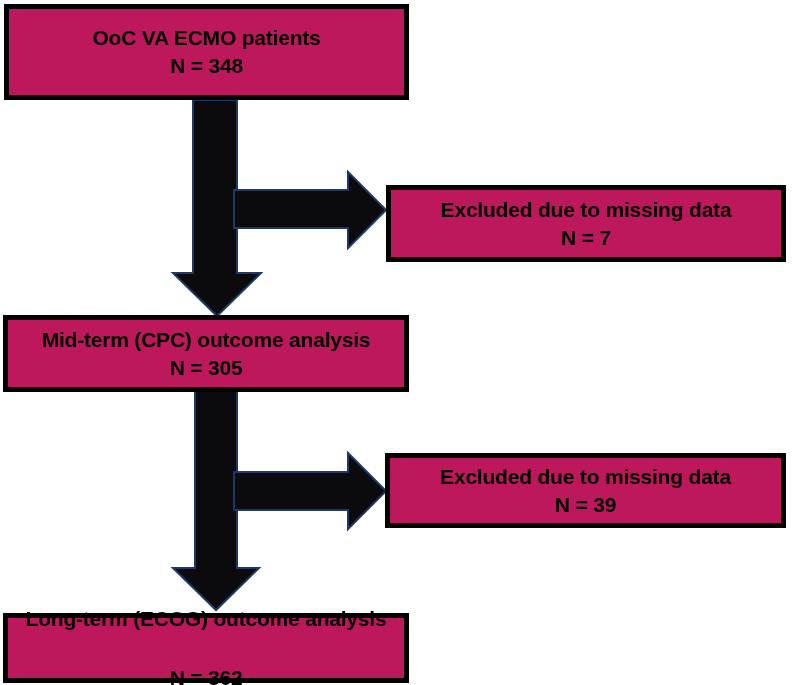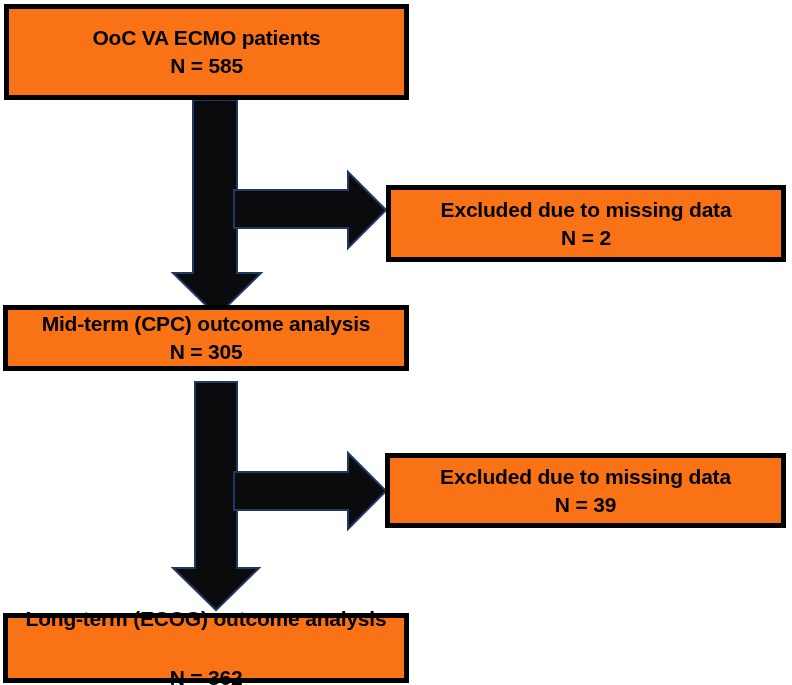--- a/index.html
+++ b/index.html
@@ -26,7 +26,7 @@
   .node {
     position: absolute;
     box-sizing: border-box;
-    background: #f97316;
+    background: #be185d;
     border: 5px solid #000000;
     display: flex;
     flex-direction: column;

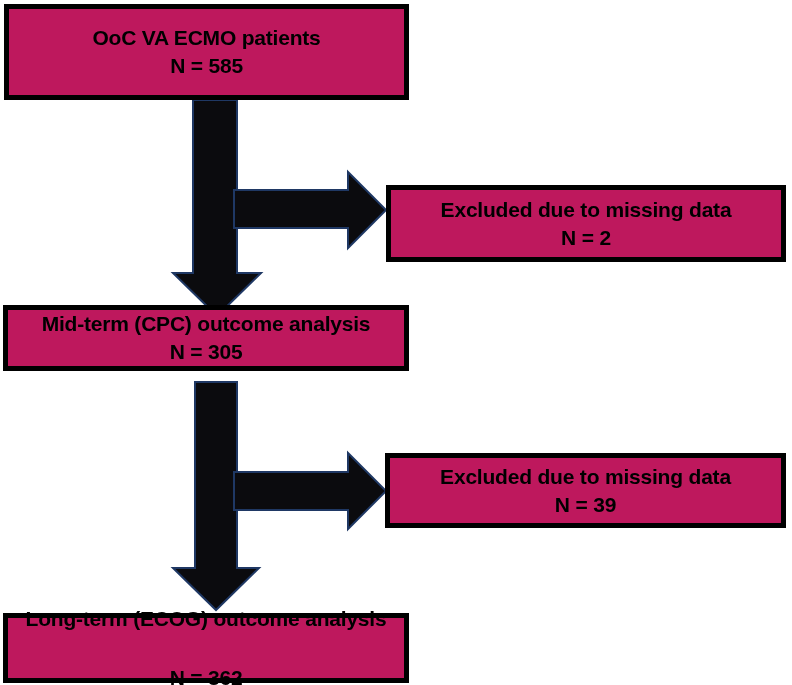--- a/index.html
+++ b/index.html
@@ -63,7 +63,7 @@
 
   <div class="node" id="node-start">
     <div class="line">OoC VA ECMO patients</div>
-    <div class="line">N = 585</div>
+    <div class="line">N = 348</div>
   </div>
 
   <div class="node" id="node-excl-1">

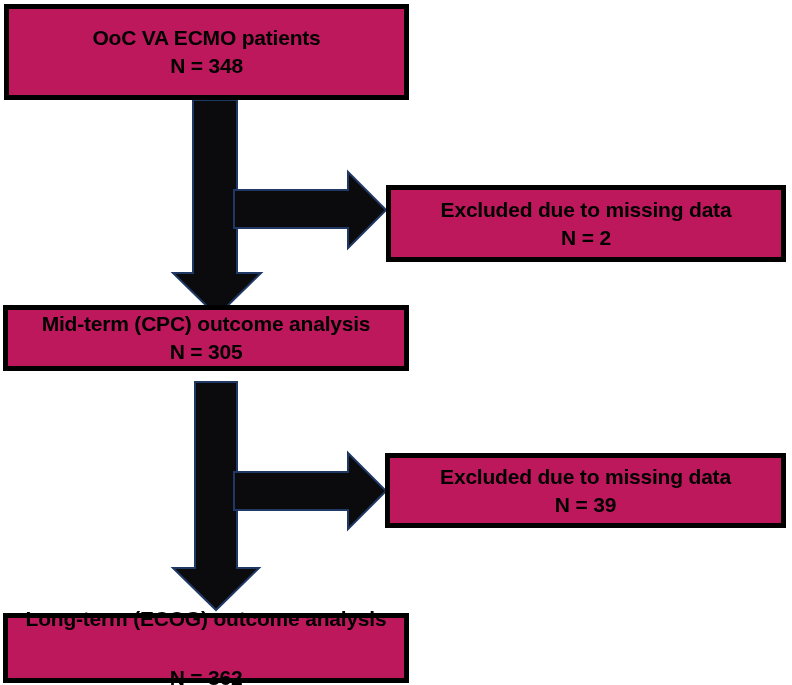--- a/index.html
+++ b/index.html
@@ -68,7 +68,7 @@
 
   <div class="node" id="node-excl-1">
     <div class="line">Excluded due to missing data</div>
-    <div class="line">N = 2</div>
+    <div class="line">N = 7</div>
   </div>
 
   <div class="node" id="node-midterm">

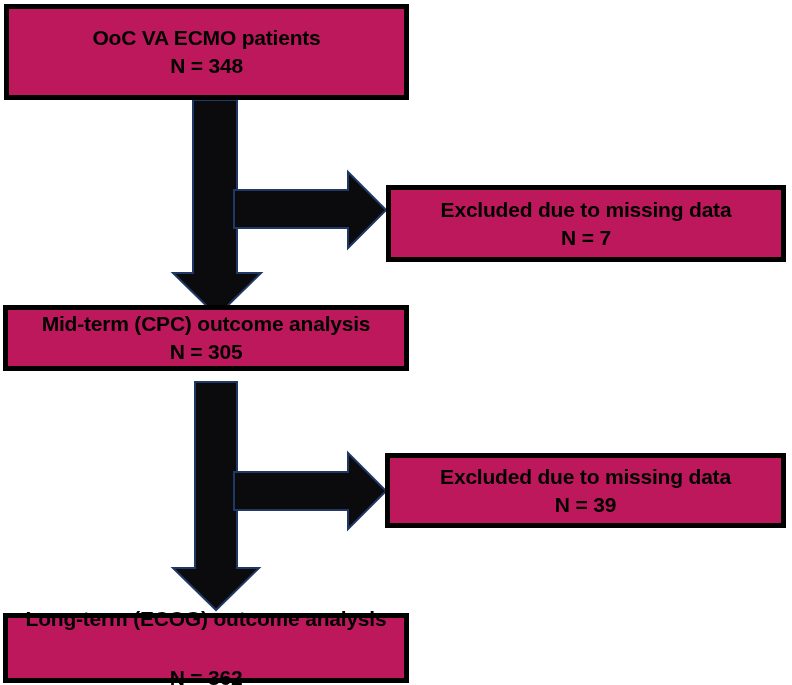--- a/index.html
+++ b/index.html
@@ -45,7 +45,7 @@
   }
   #node-start     { left: 4px;   top: 4px;   width: 405px; height: 96px; }
   #node-excl-1    { left: 386px; top: 185px; width: 400px; height: 77px; }
-  #node-midterm   { left: 3px;   top: 305px; width: 406px; height: 66px; }
+  #node-midterm   { left: 3px;   top: 315px; width: 406px; height: 77px; }
   #node-excl-2    { left: 385px; top: 453px; width: 401px; height: 75px; }
   #node-longterm  { left: 3px;   top: 613px; width: 406px; height: 70px; gap: 31px; }
 </style>

